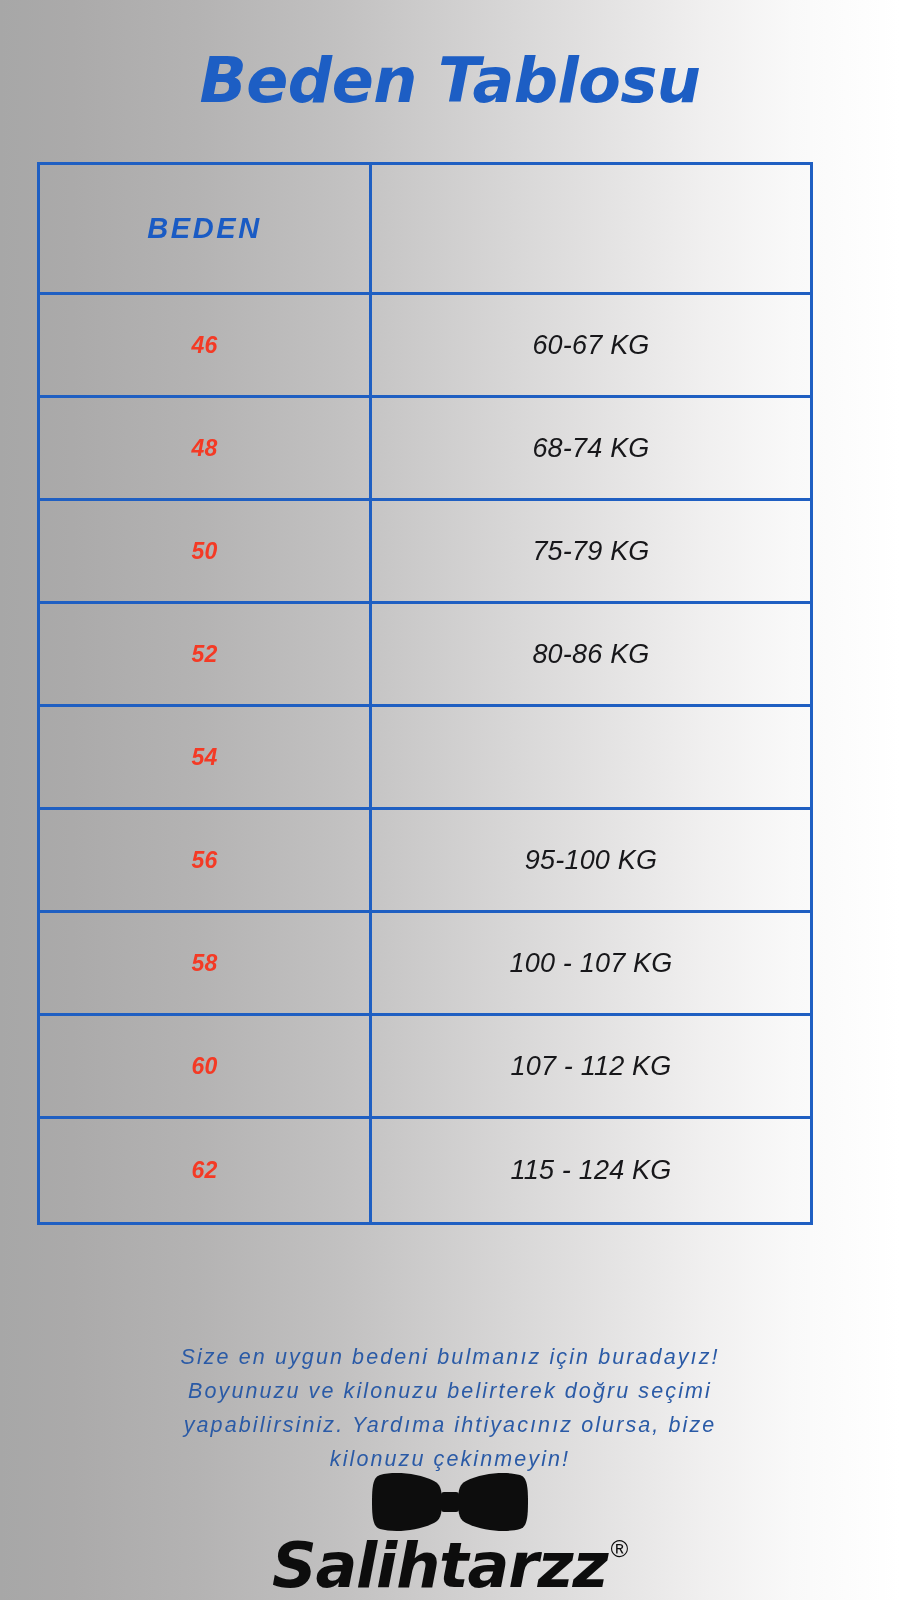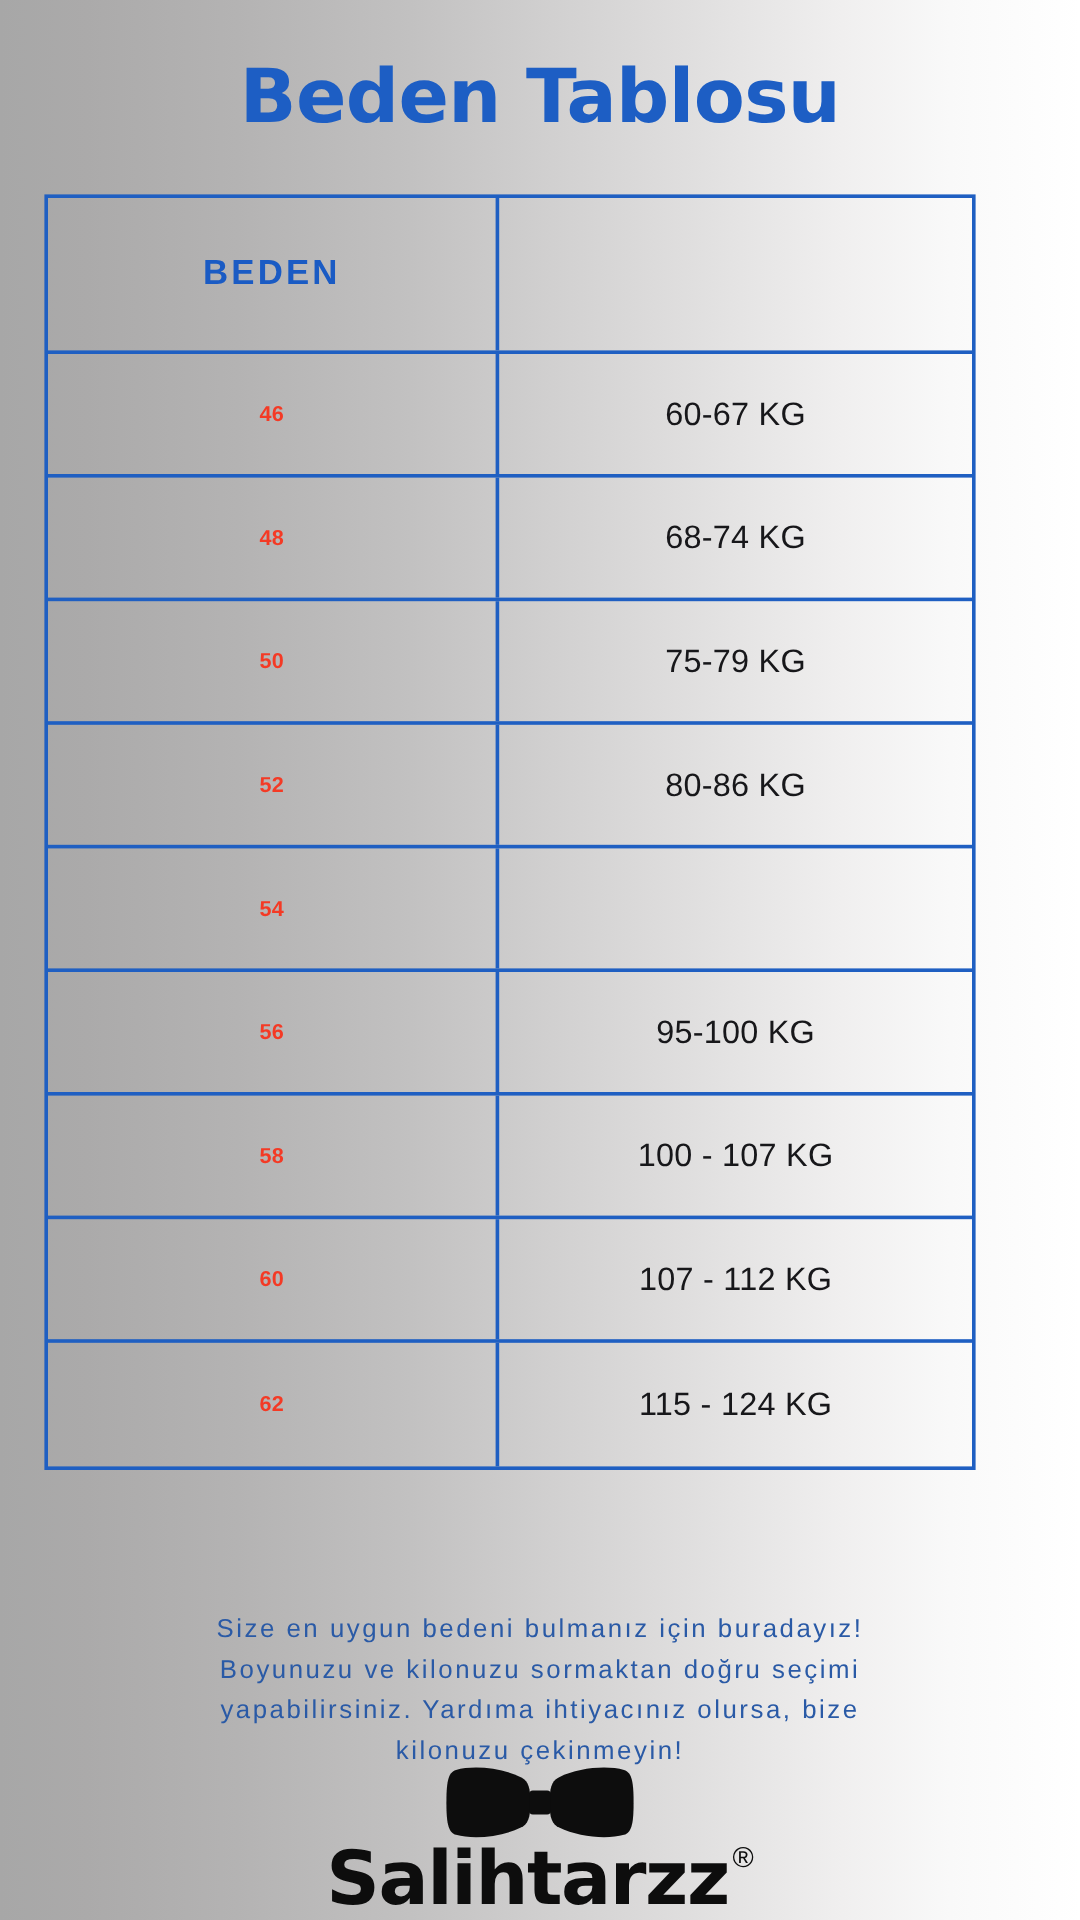--- a/index.html
+++ b/index.html
@@ -28,6 +28,7 @@
     width: 900px;
     height: 1600px;
     box-sizing: border-box;
+    font-style: italic;
   }
 
   

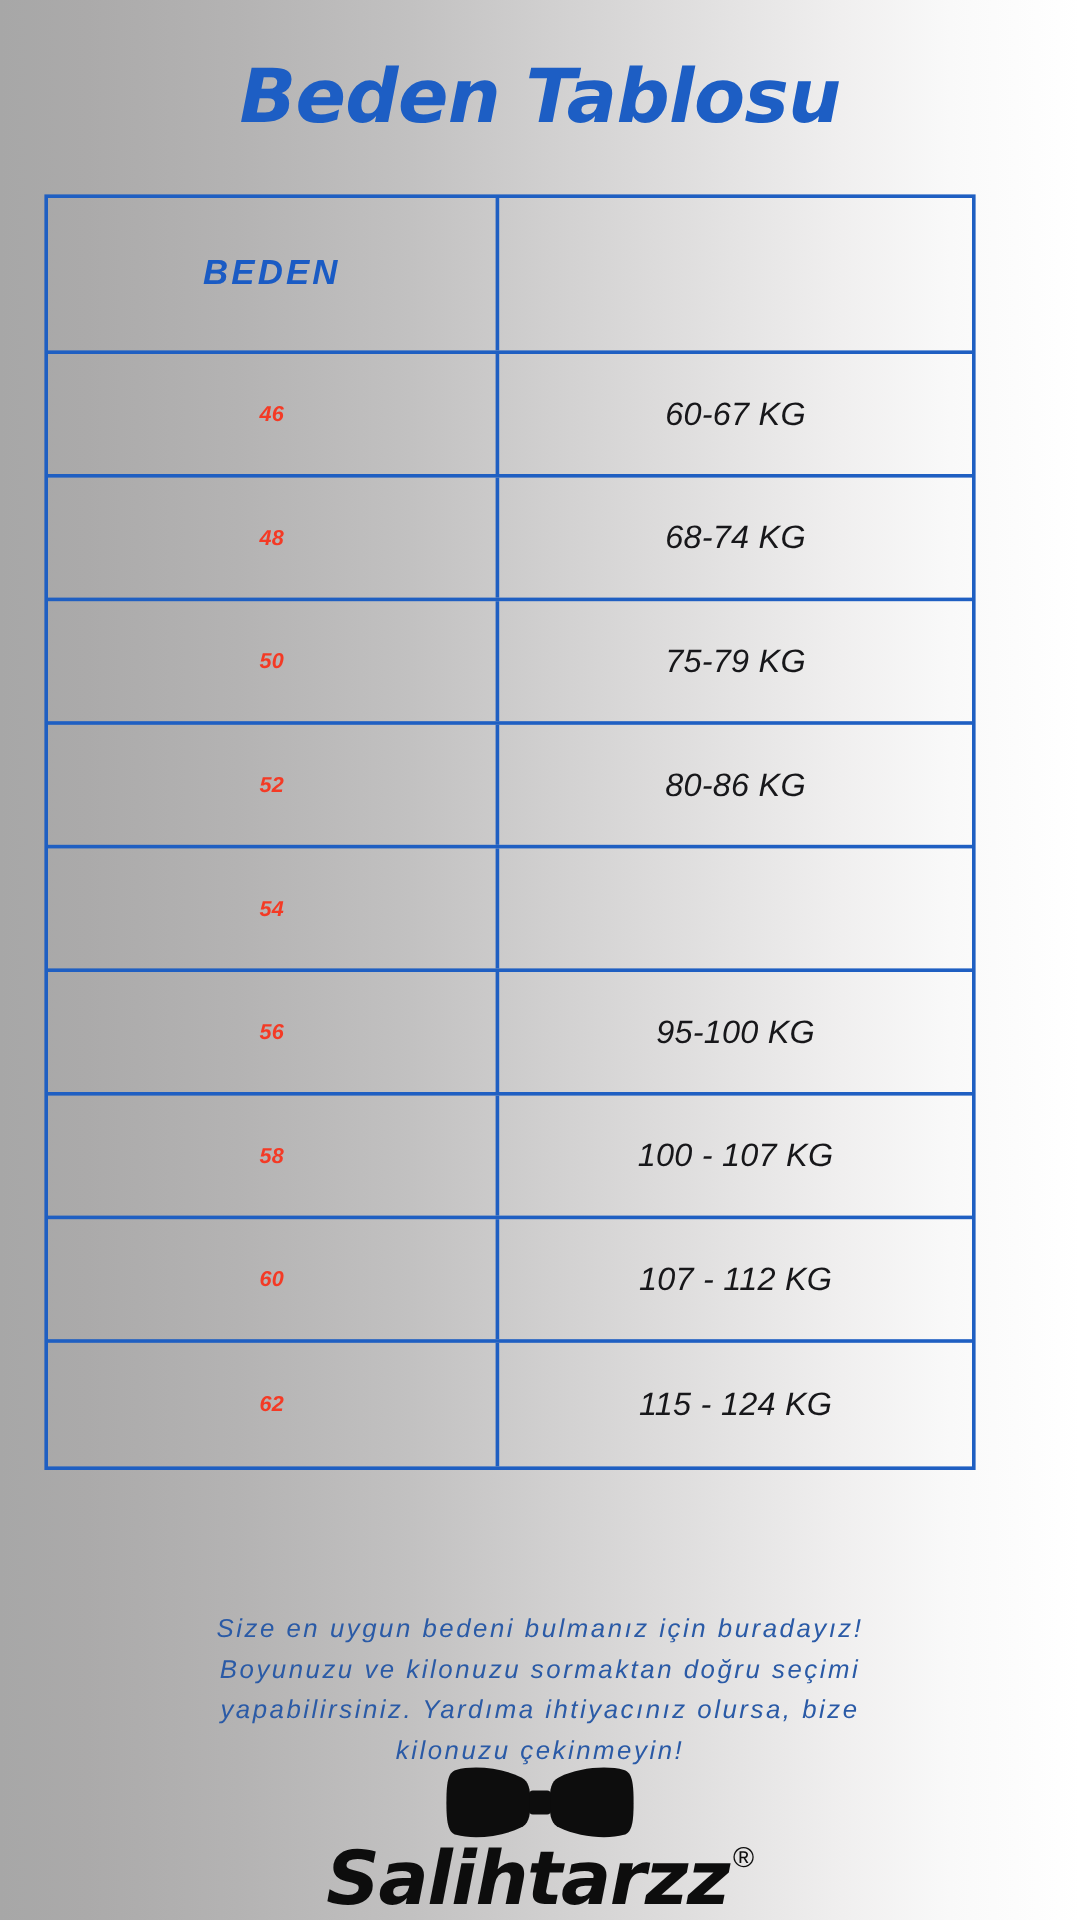--- a/index.html
+++ b/index.html
@@ -64,7 +64,7 @@
   .row:last-child { border-bottom: none; }
 
   .cell-size {
-    width: 376px;
+    width: 332px;
     box-sizing: border-box;
     border-right: 3px solid #1f5fc2;
     display: flex;

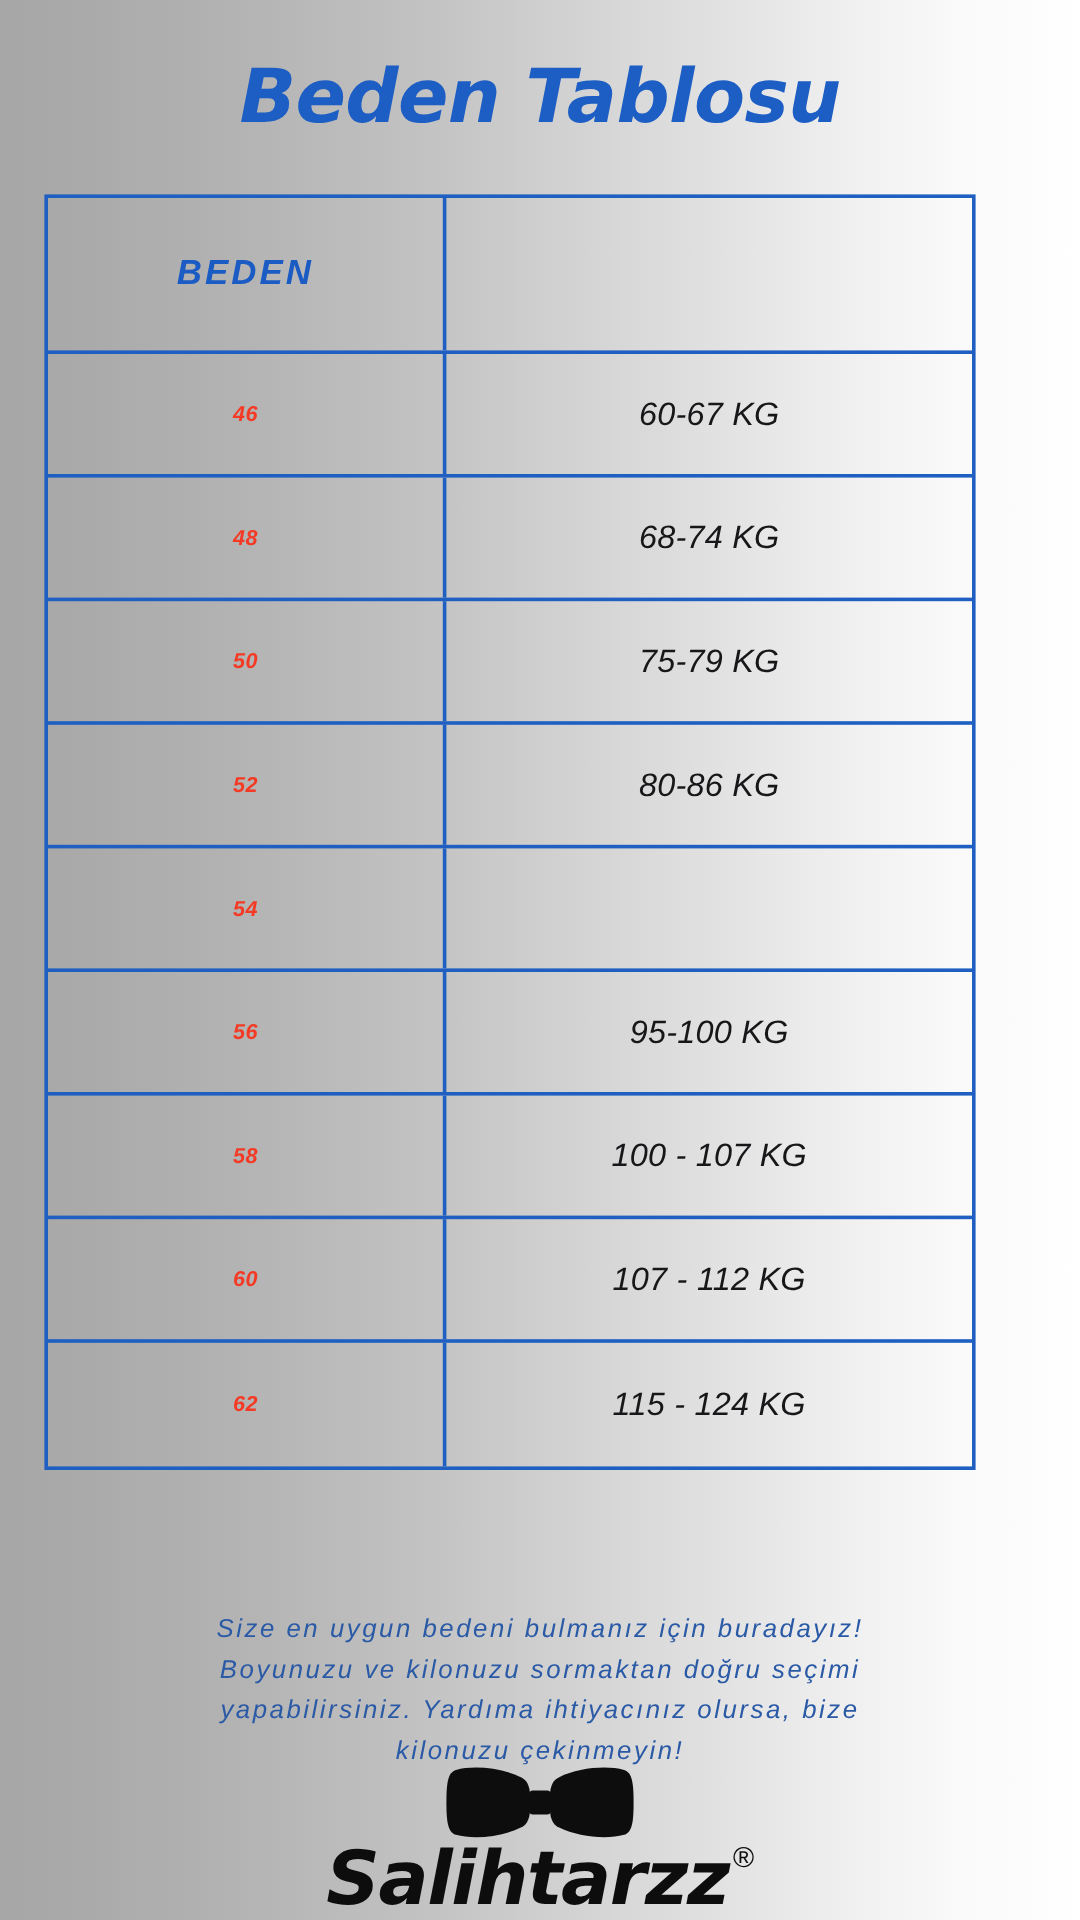--- a/index.html
+++ b/index.html
@@ -92,7 +92,7 @@
   .data-row { height: 103px; }
   .data-row .cell-size {
     color: #f43a25;
-    font-size: 18px;
+    font-size: 23px;
     font-weight: 700;
     font-family: "Liberation Sans", sans-serif;
     letter-spacing: 0.3px;

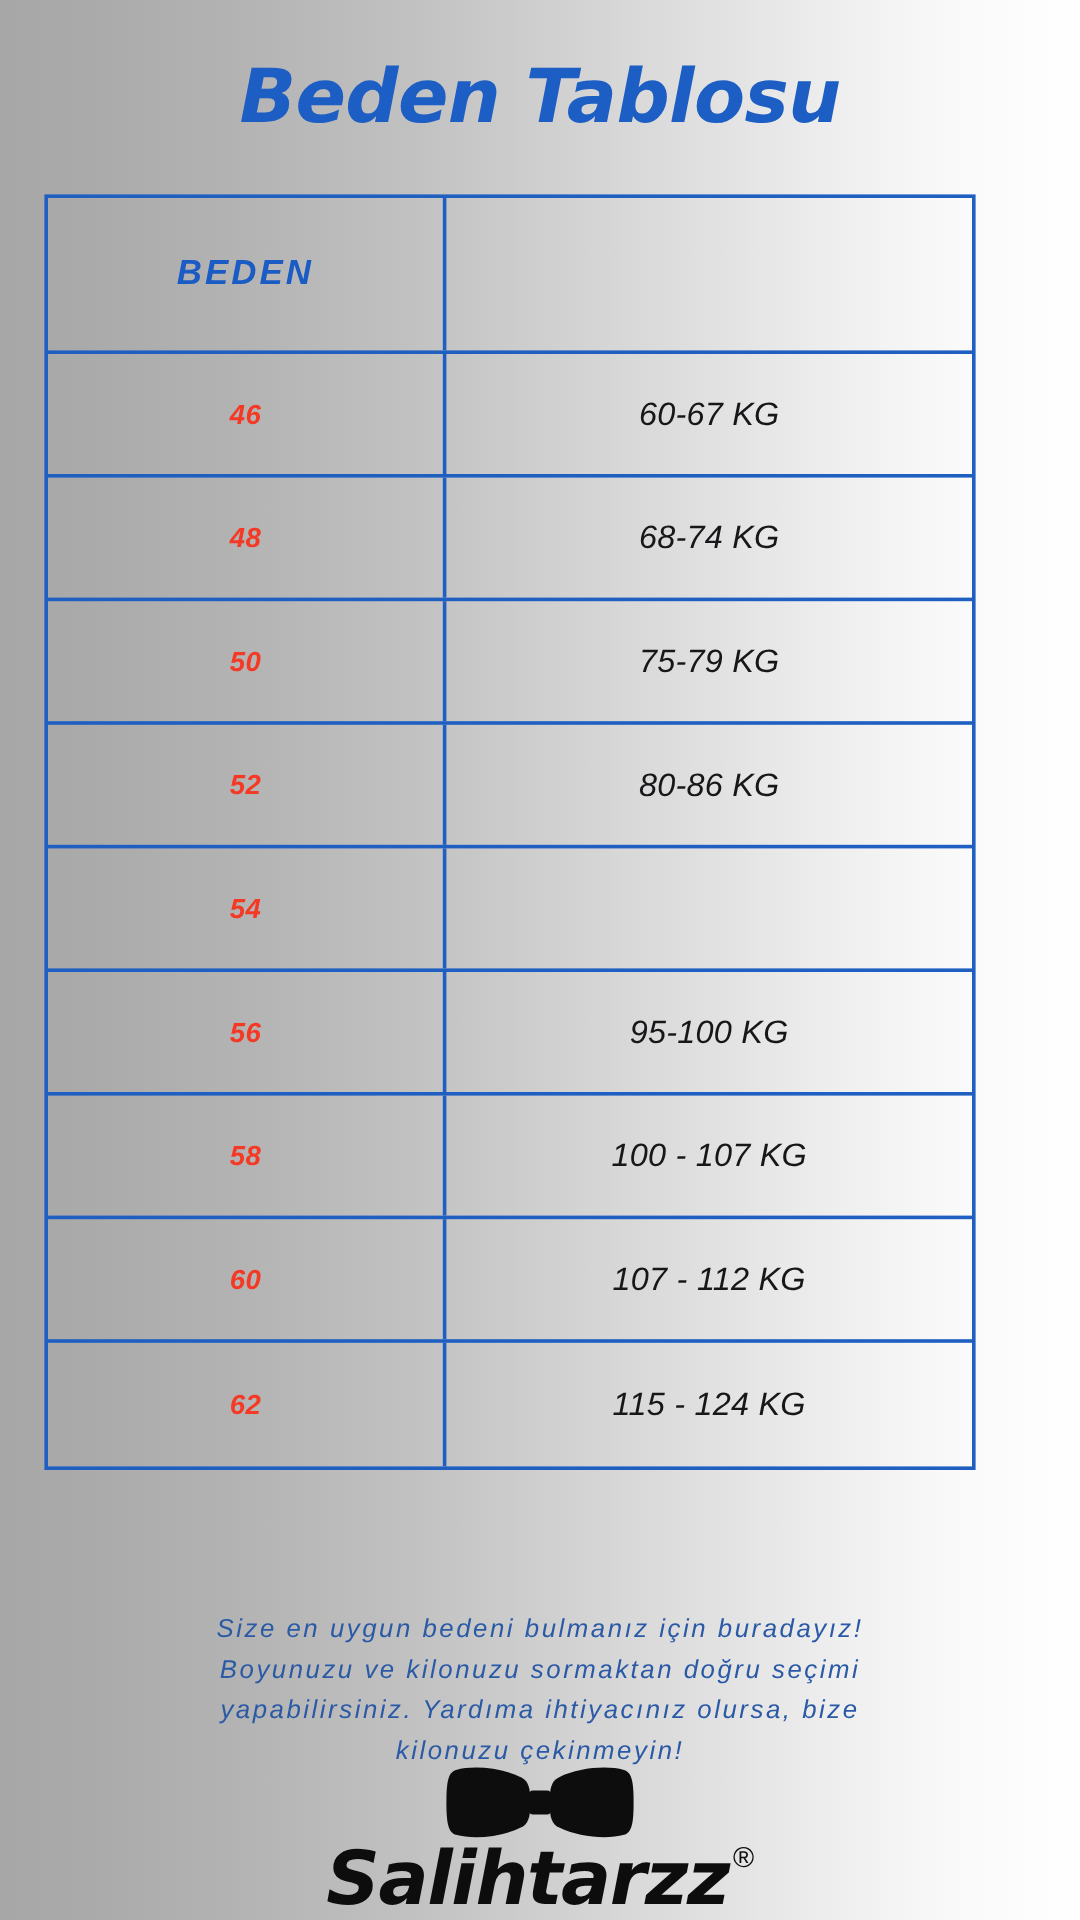--- a/index.html
+++ b/index.html
@@ -231,7 +231,7 @@
 
   <div class="note">
     <span class="note-line">Size en uygun bedeni bulmanız için buradayız!</span>
-    <span class="note-line">Boyunuzu ve kilonuzu sormaktan doğru seçimi</span>
+    <span class="note-line">Boyunuzu ve kilonuzu belirterek doğru seçimi</span>
     <span class="note-line">yapabilirsiniz. Yardıma ihtiyacınız olursa, bize</span>
     <span class="note-line">kilonuzu çekinmeyin!</span>
   </div>

